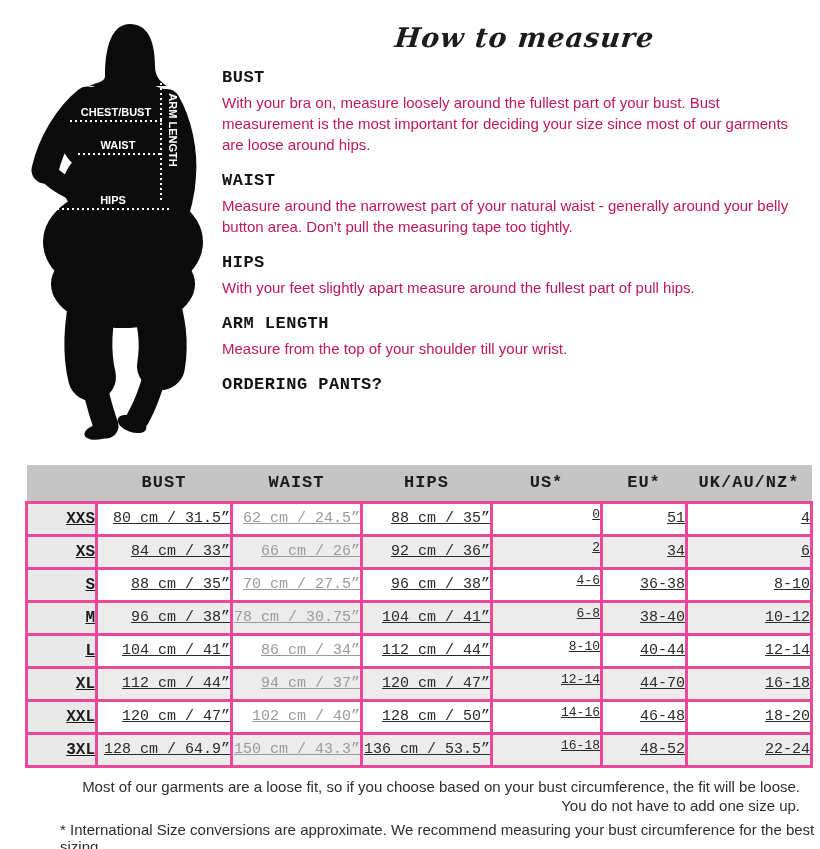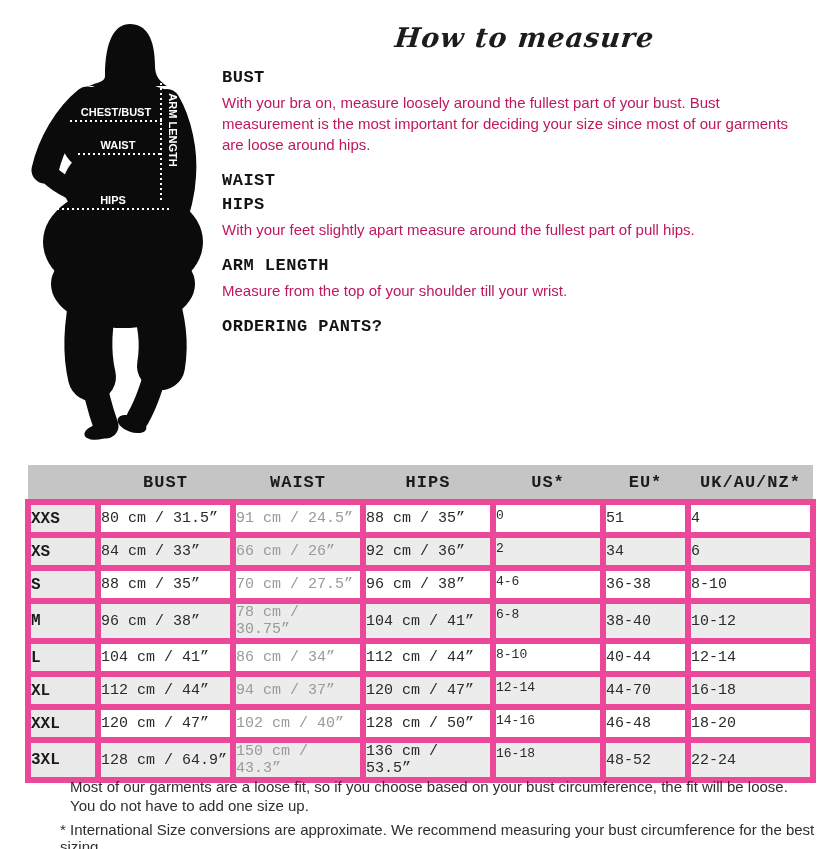--- a/index.html
+++ b/index.html
@@ -192,6 +192,7 @@
     </div>
     <div class="section">
       <h3>WAIST</h3>
+      <p>Measure around the narrowest part of your natural waist - generally around your belly button area. Don’t pull the measuring tape too tightly.</p>
     </div>
     <div class="section">
       <h3>HIPS</h3>

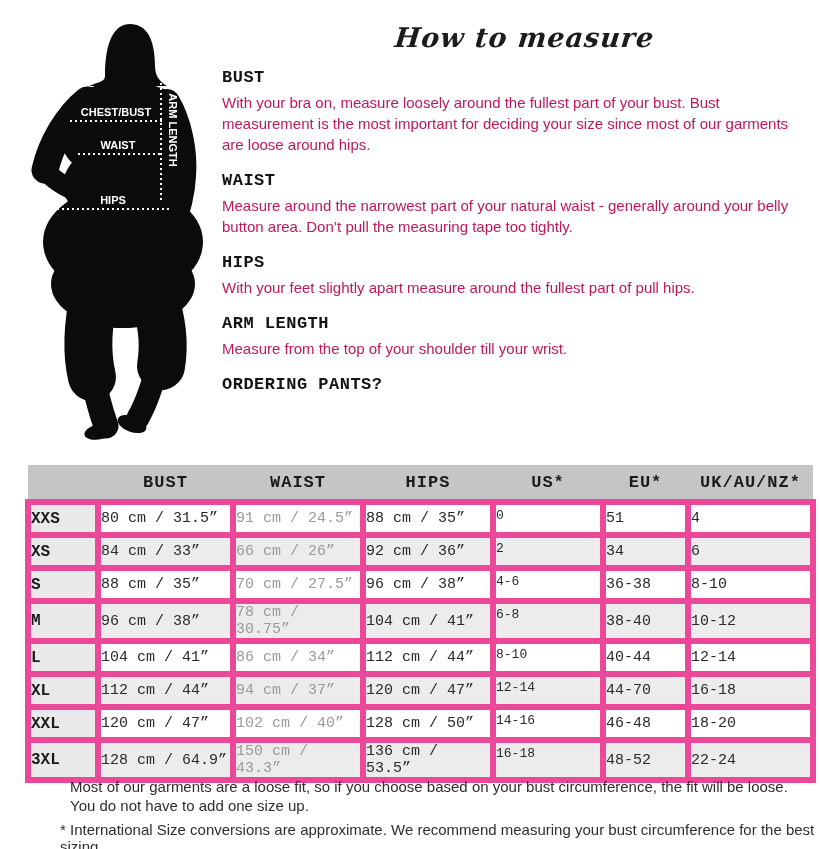--- a/index.html
+++ b/index.html
@@ -96,12 +96,13 @@
   }
   .size-table td {
     height: 33px;
-    border: 6px solid #ec4899;
-    text-align: left;
+    border: 3px solid #ec4899;
+    text-align: right;
     vertical-align: middle;
     font-size: 15px;
     color: #2a2a2a;
     background: #ffffff;
+    text-decoration: underline;
   }
   .size-table tr:nth-child(even) td { background: #ececec; }
   .size-table td.size-cell {

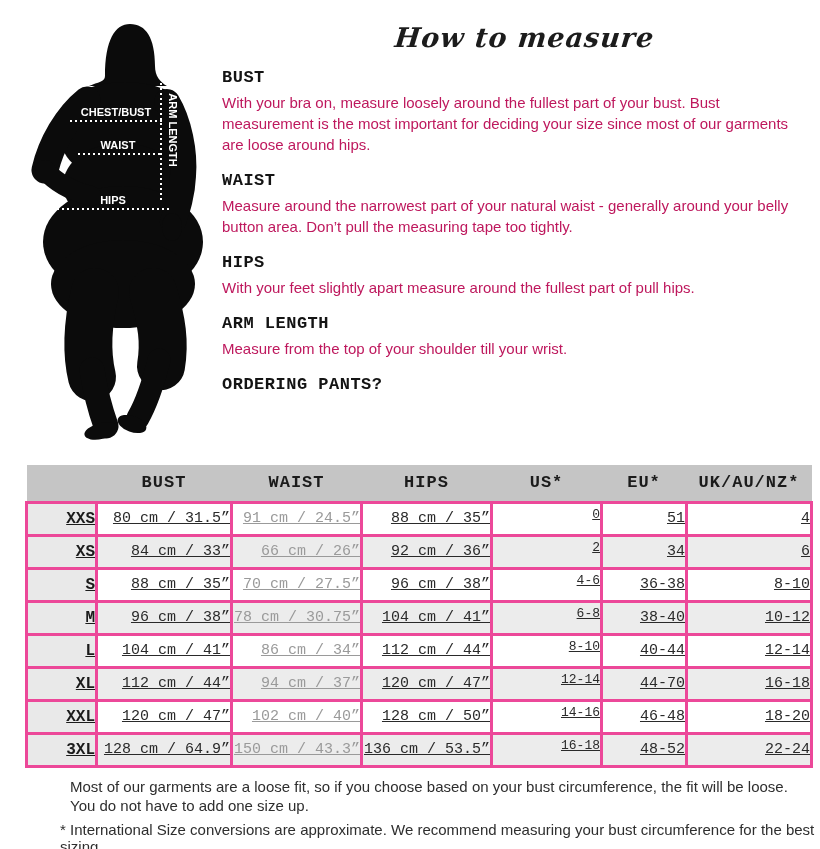--- a/index.html
+++ b/index.html
@@ -233,7 +233,7 @@
       <tr>
         <td class="size-cell">XXS</td>
         <td>80 cm / 31.5”</td>
-        <td class="waist-cell">91 cm / 24.5”</td>
+        <td class="waist-cell">62 cm / 24.5”</td>
         <td>88 cm / 35”</td>
         <td class="us-cell">0</td>
         <td>51</td>

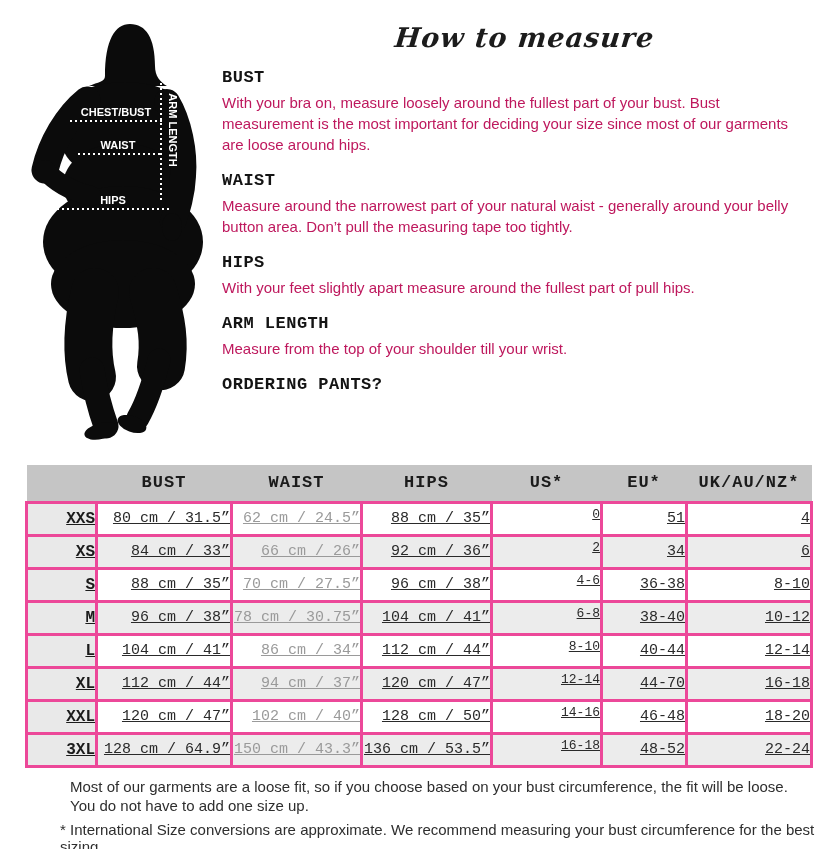--- a/index.html
+++ b/index.html
@@ -127,6 +127,7 @@
     font-size: 15px;
     line-height: 19px;
     color: #2e2e2e;
+    text-align: right;
   }
   .footnote-intl {
     position: absolute;

